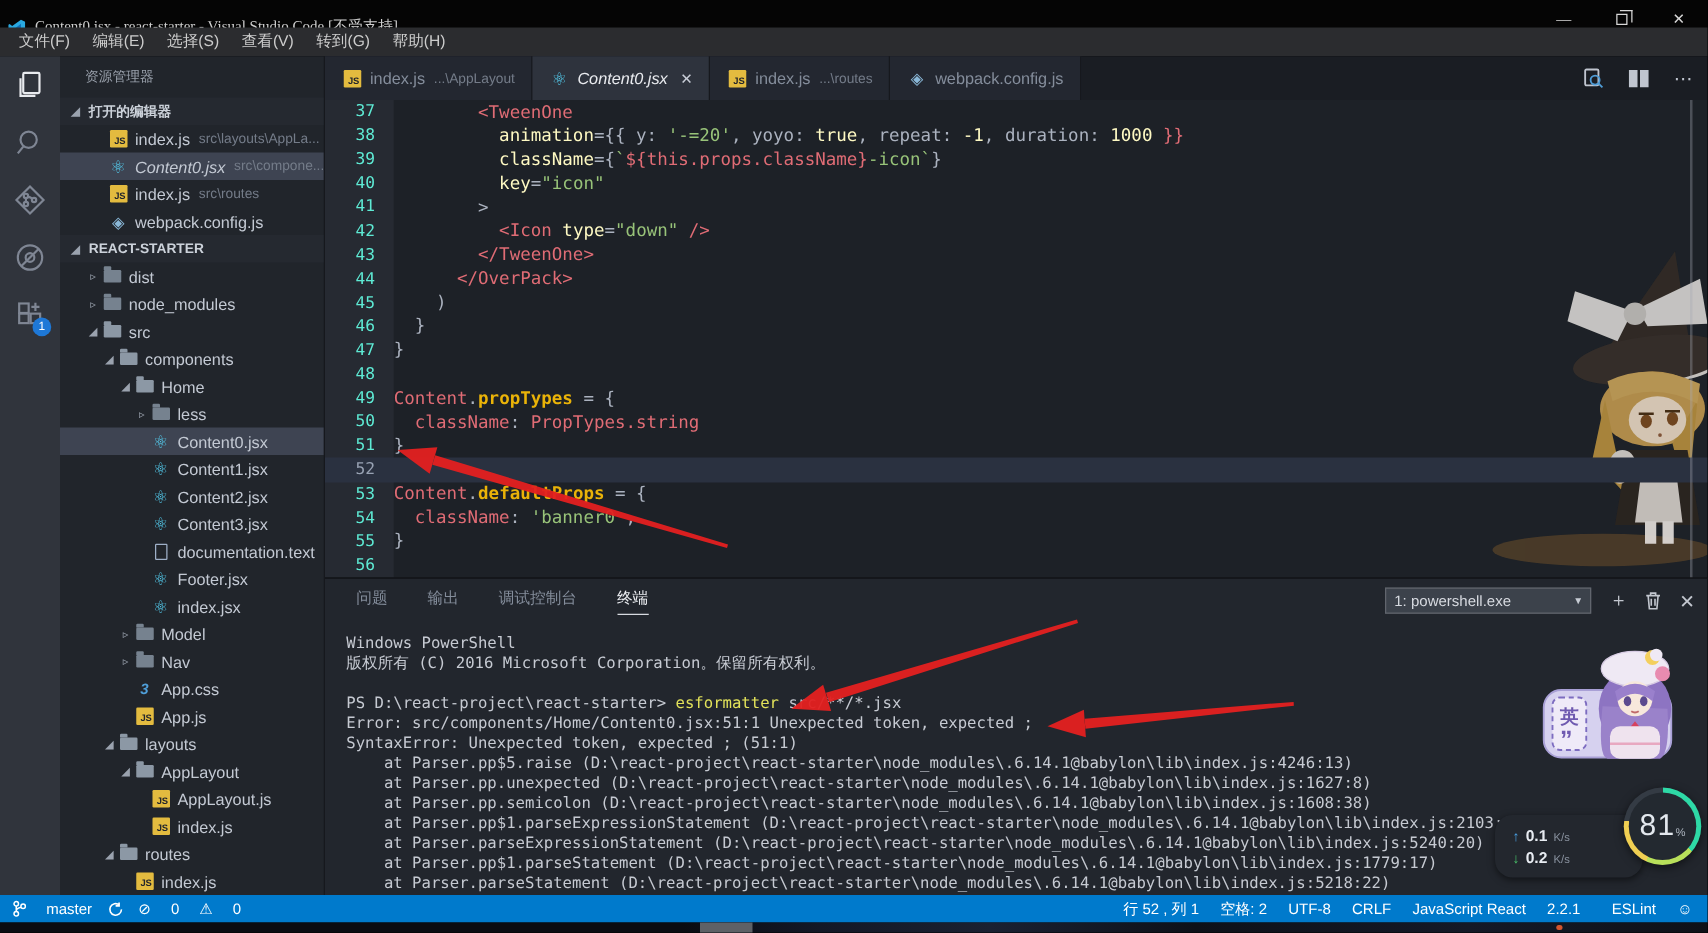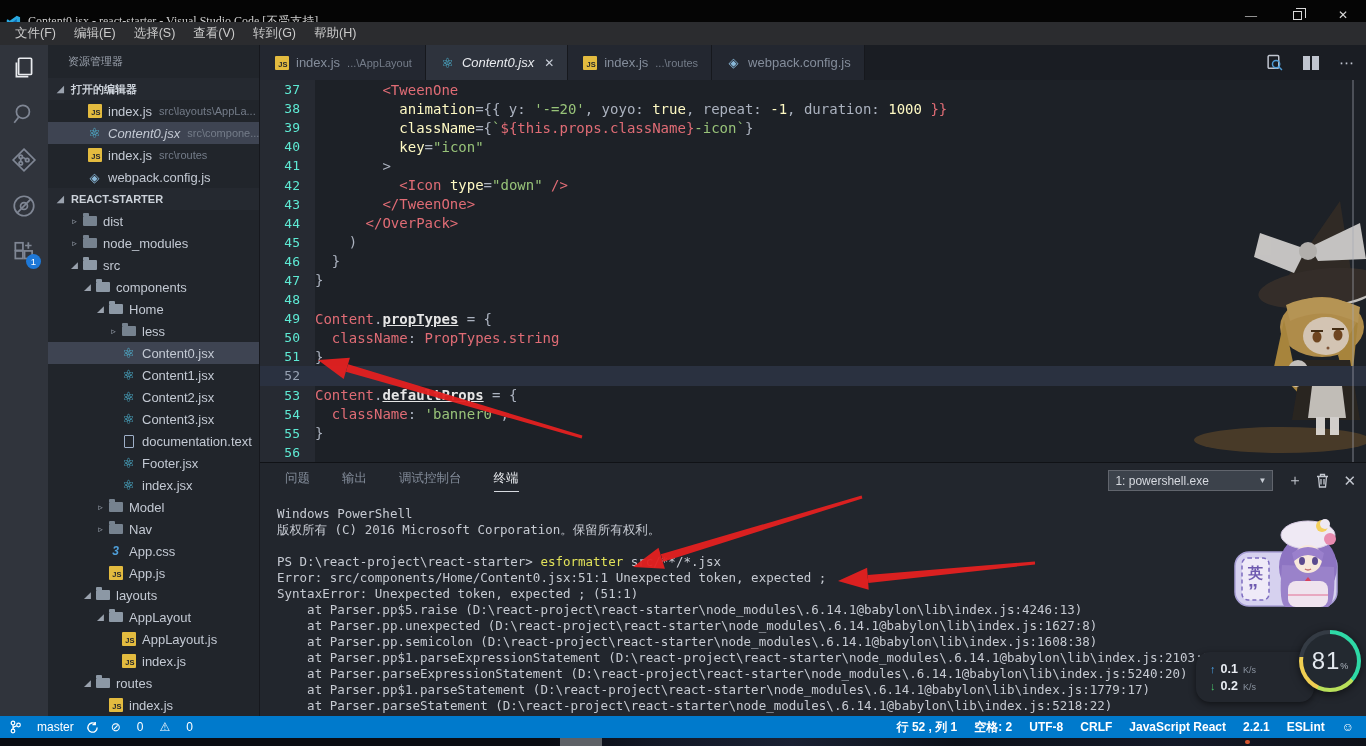--- a/index.html
+++ b/index.html
@@ -72,7 +72,7 @@
   .code-line.cur .ln { color:#98a2b3; }
   .code-line .ct { white-space:pre; font-family:"DejaVu Sans Mono","Liberation Mono",monospace; color:#abb2bf; }
   .tok-p { color:#abb2bf; } .tok-t { color:#e06c75; } .tok-a { color:#fef9c3; }
-  .tok-s { color:#98c379; } .tok-b { color:#e5e5e5; font-weight:bold;text-decoration:underline; }
+  .tok-s { color:#98c379; } .tok-b { color:#eab308; font-weight:bold; }
   .scroll-line { position:absolute; top:0; bottom:0; left:1092px; width:2px; background:rgba(165,170,180,.35); z-index:4; }
   .marisa { position:absolute; left:930px; top:105px; width:176px; height:275px; z-index:1; opacity:.96; }
 

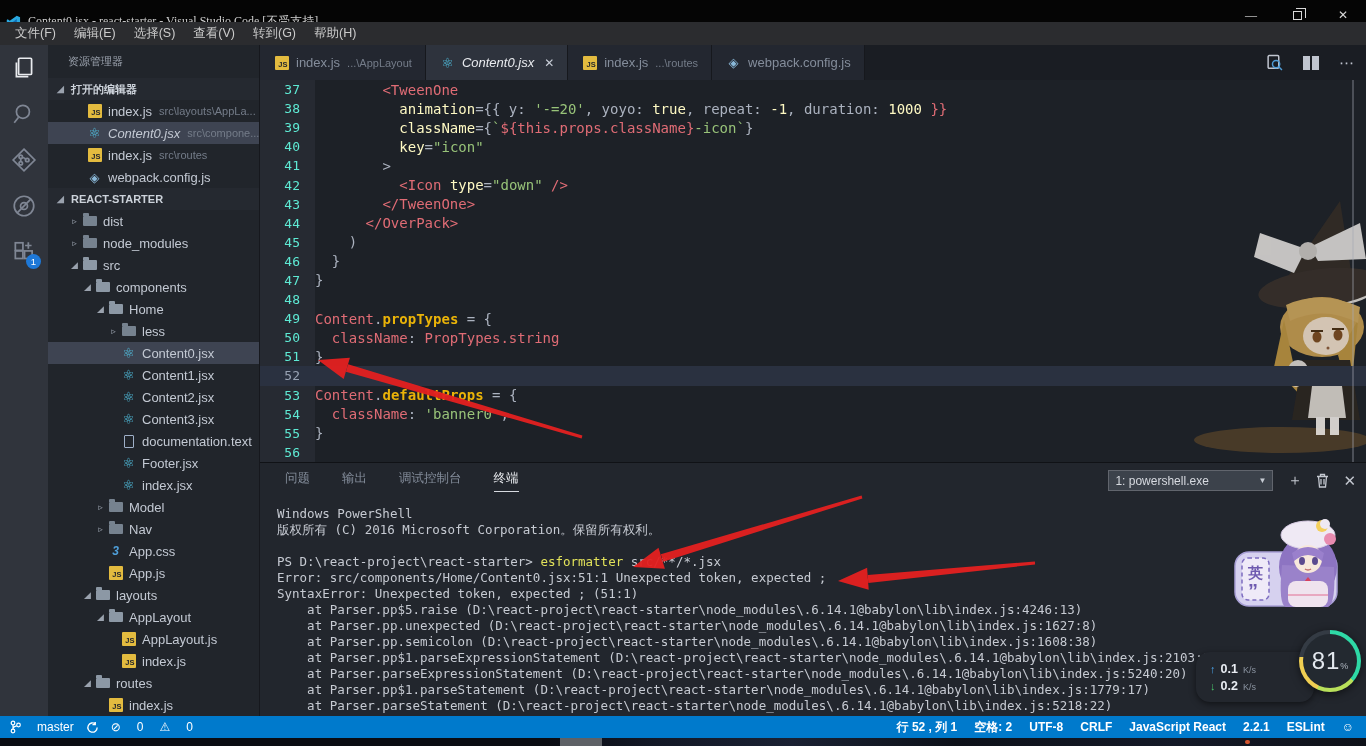--- a/index.html
+++ b/index.html
@@ -94,7 +94,7 @@
   .statusbar { position:absolute; top:716px; left:0; right:0; height:22px; background:#007acc; color:#fff;
                display:flex; align-items:center; font-size:12px; padding:0 12px 0 10px; }
   .sb-item { display:flex; align-items:center; margin-right:12px; gap:16px; }
-  .sb-right { margin-left:auto; display:flex; align-items:center; gap:17px;font-weight:bold; }
+  .sb-right { margin-left:auto; display:flex; align-items:center; gap:17px; }
   .sb-ic { font-size:12px; }
 
   

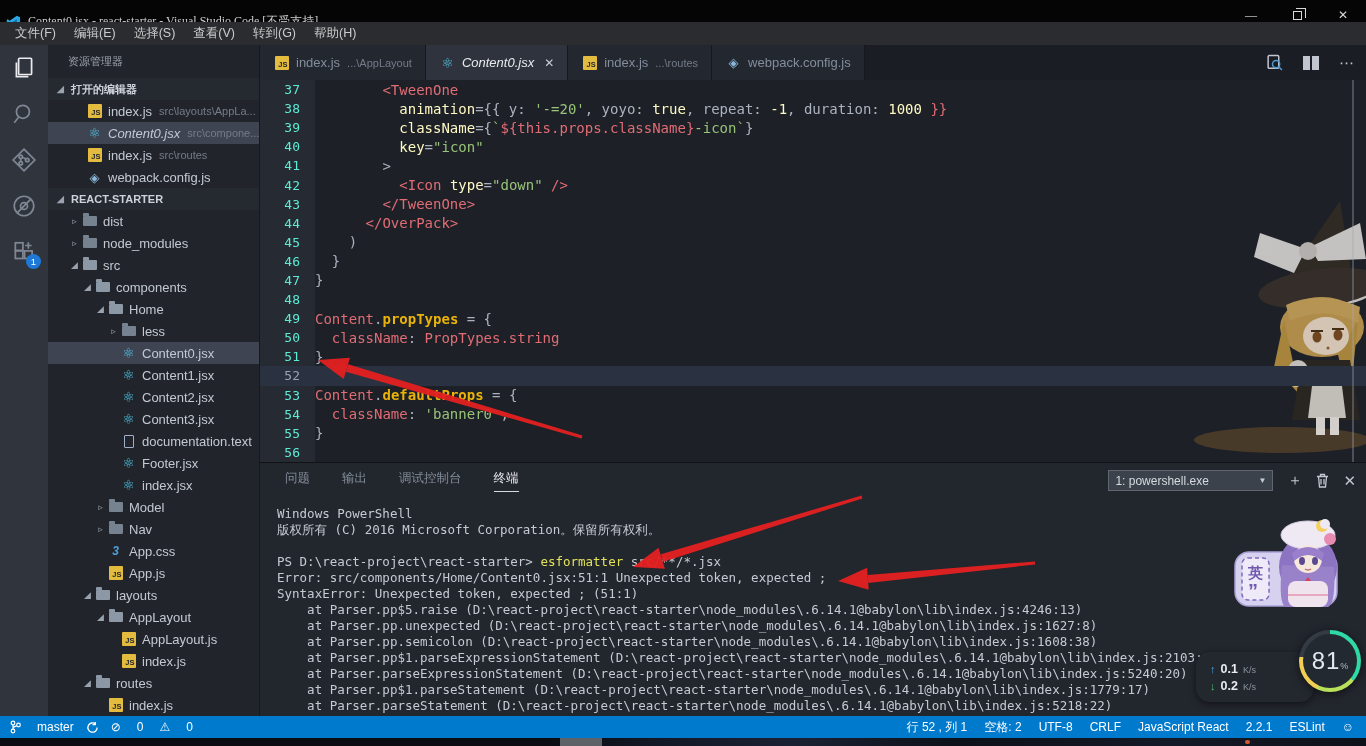--- a/index.html
+++ b/index.html
@@ -601,7 +601,7 @@
       <span class="sb-item" style="margin-right: 0px;">UTF-8</span>
       <span class="sb-item" style="margin-right: 0px;">CRLF</span>
       <span class="sb-item" style="margin-right: 0px;">JavaScript React</span>
-      <span class="sb-item" style="margin-right: 0px;">2.2.1</span>
+      <span class="sb-item" style="margin-right: 8px;">2.2.1</span>
       <span class="sb-item" style="margin-right: 0px;">ESLint</span>
       <span class="sb-ic">☺</span>
     </div>

